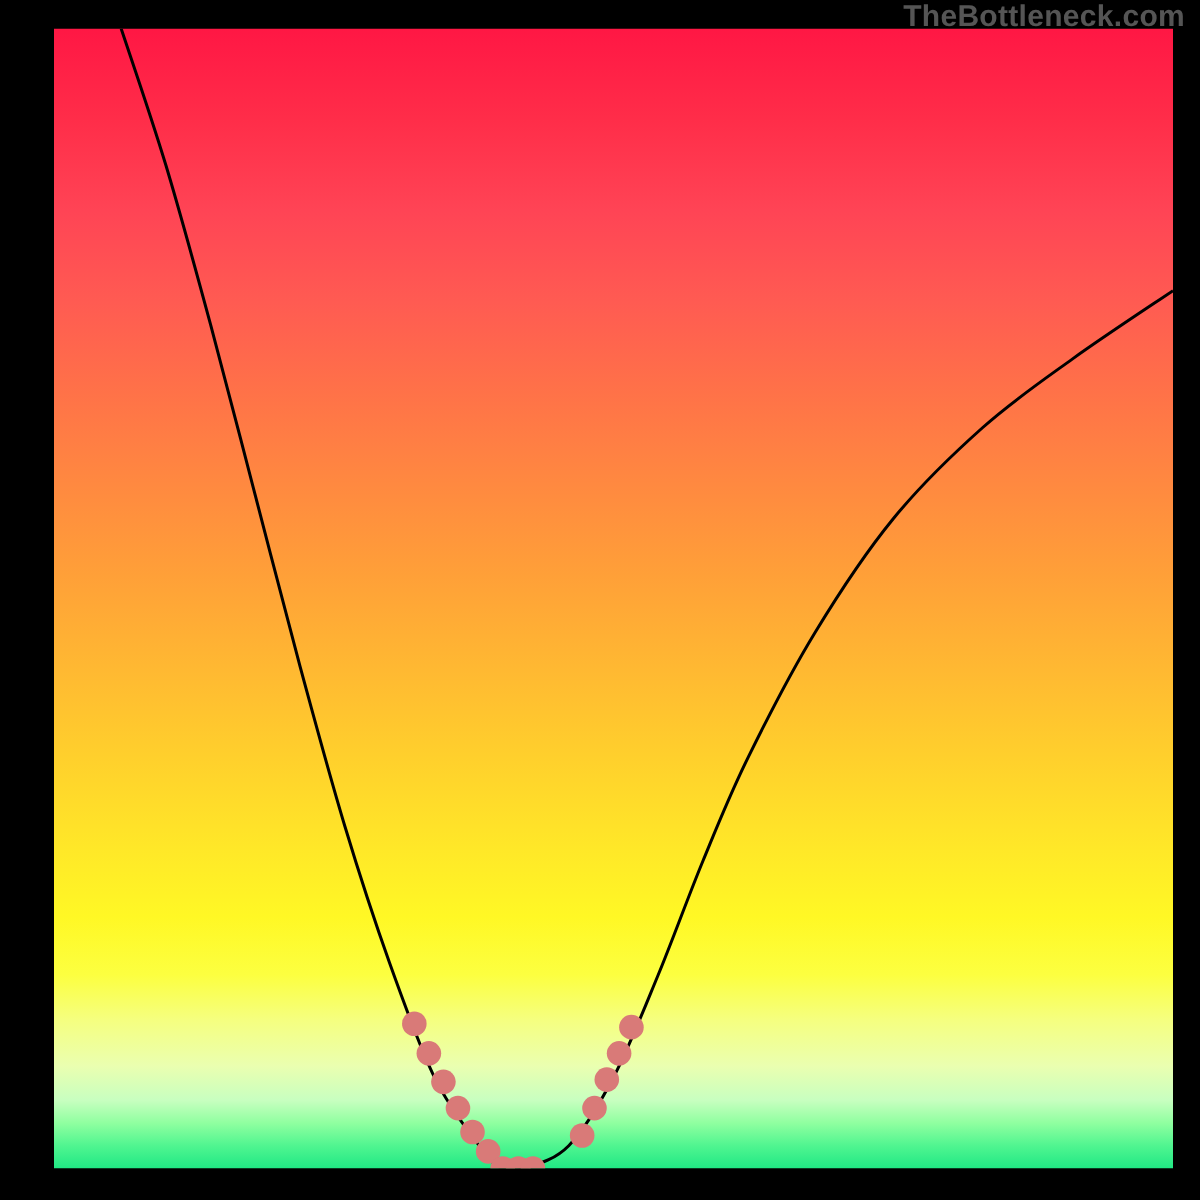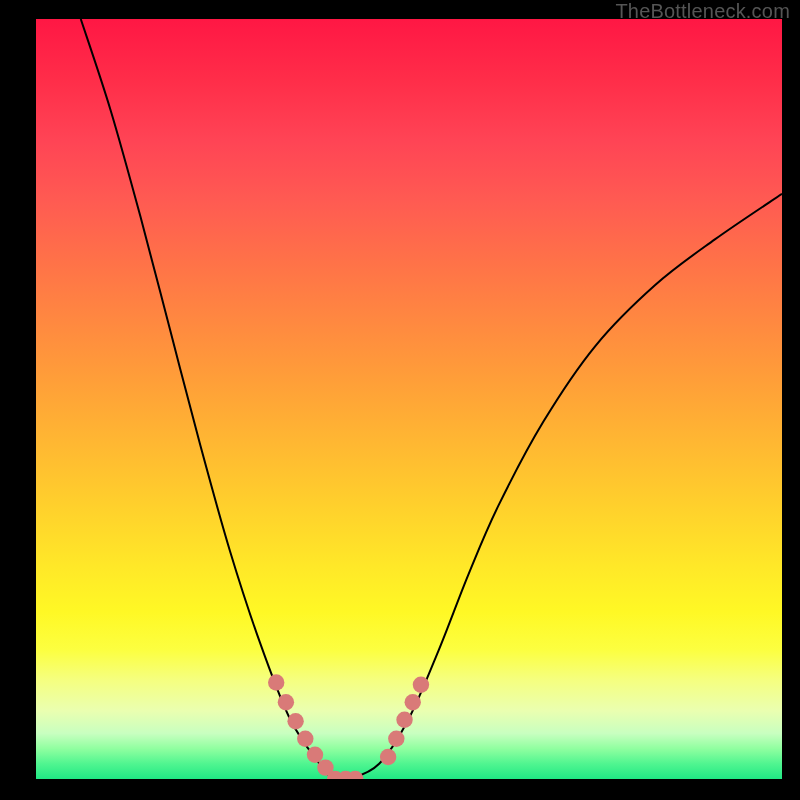--- a/index.html
+++ b/index.html
@@ -66,7 +66,7 @@
     right: 10px;
     color: #555;
     font-size: 20px;
-    font-weight: 400;
+    font-weight: 700;
     letter-spacing: 0.2px;
     user-select: none;
   }

